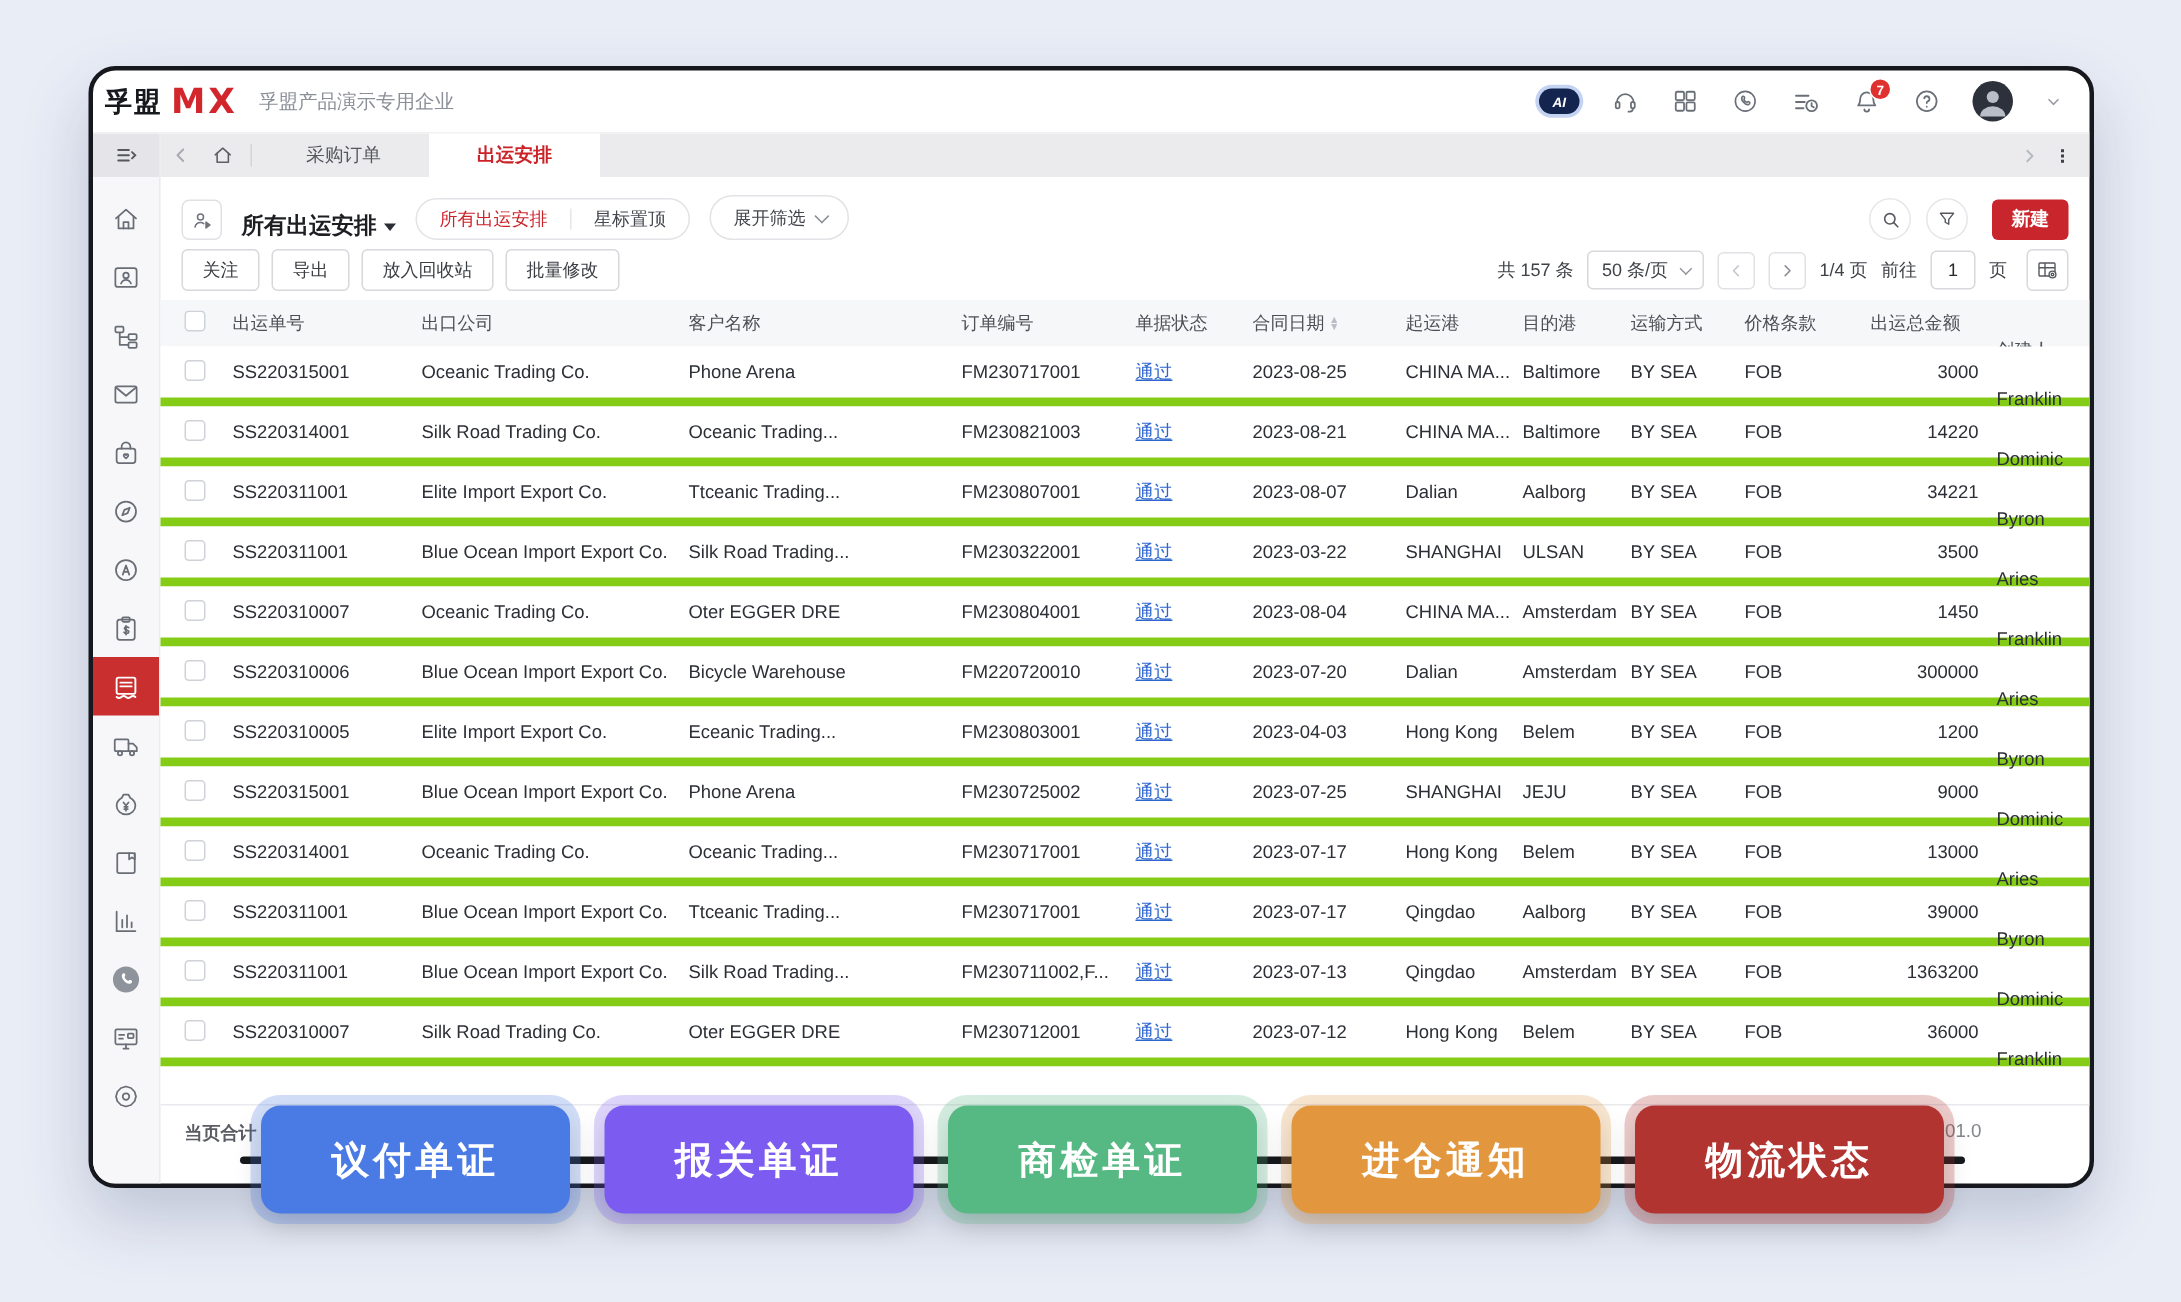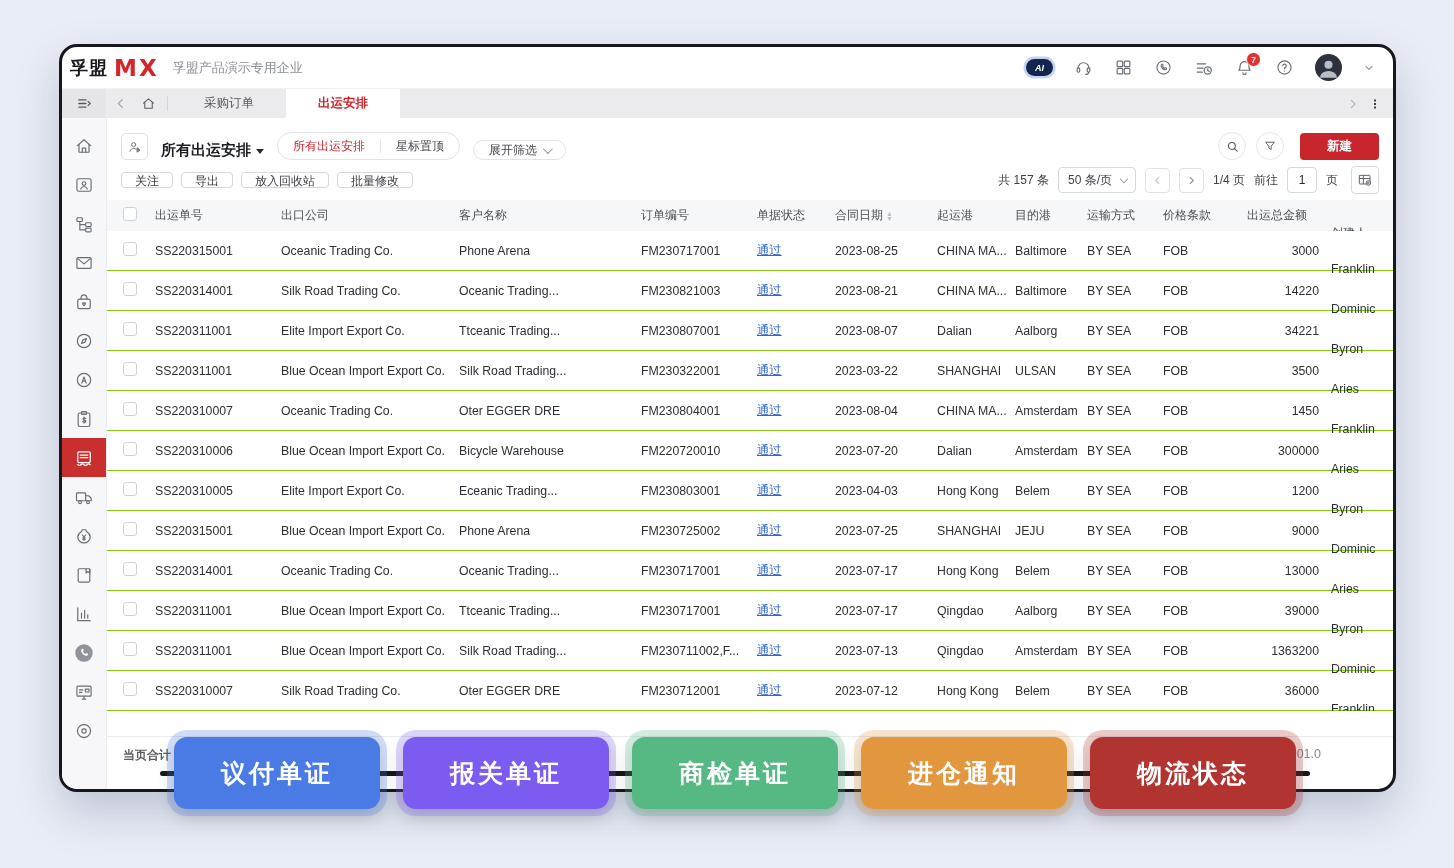--- a/index.html
+++ b/index.html
@@ -53,7 +53,7 @@
   .pill-seg { padding:0 15px; font-size:12px; color:#44474d; display:flex; align-items:center; height:100%; }
   .pill-seg.red { color:#cc2329; }
   .pill-div { width:1px; height:14px; background:#e6e6e9; }
-  .pill { display:flex; align-items:center; gap:6px; border:1px solid #e3e3e7; border-radius:15px; height:20px; padding:0 15px; font-size:12px; color:#44474d; background:#fff; }
+  .pill { display:flex; align-items:center; gap:6px; border:1px solid #e3e3e7; border-radius:15px; height:30px; padding:0 15px; font-size:12px; color:#44474d; background:#fff; }
   .chev { width:7px; height:7px; border-right:1.4px solid #8c8f96; border-bottom:1.4px solid #8c8f96; transform:rotate(45deg) translateY(-2px); }
   .filter-right { margin-left:auto; display:flex; align-items:center; gap:10px; }
   .circ-btn { width:28px; height:28px; border-radius:50%; border:1px solid #e6e6ea; background:#fff; display:flex; align-items:center; justify-content:center; color:#55585f; }

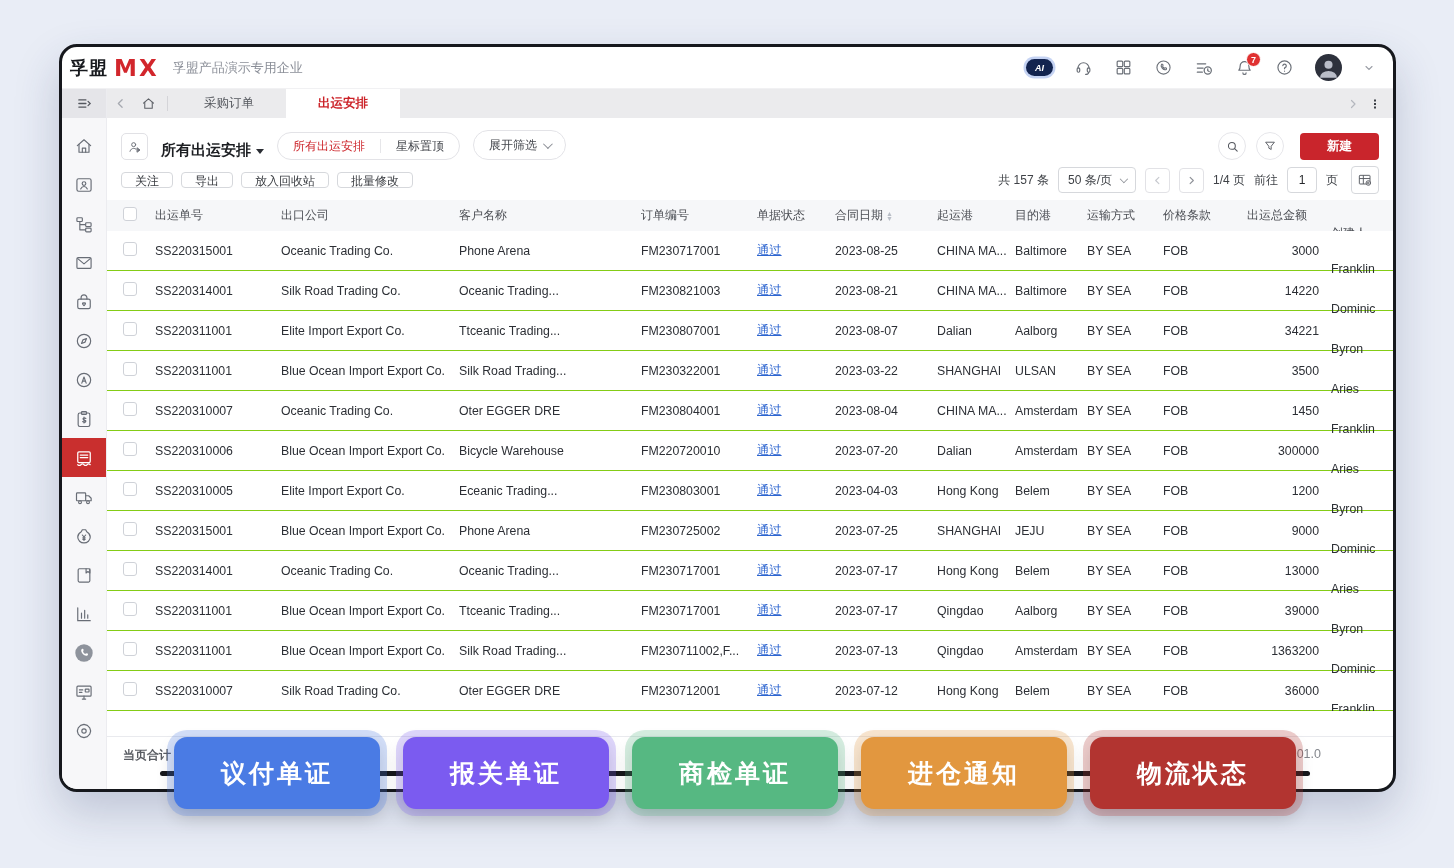--- a/index.html
+++ b/index.html
@@ -57,7 +57,7 @@
   .chev { width:7px; height:7px; border-right:1.4px solid #8c8f96; border-bottom:1.4px solid #8c8f96; transform:rotate(45deg) translateY(-2px); }
   .filter-right { margin-left:auto; display:flex; align-items:center; gap:10px; }
   .circ-btn { width:28px; height:28px; border-radius:50%; border:1px solid #e6e6ea; background:#fff; display:flex; align-items:center; justify-content:center; color:#55585f; }
-  .new-btn { background:#c9252c; color:#fff; font-size:12.5px; font-weight:bold; border:none; border-radius:4px; height:27px; padding:0 27px; margin-left:6px; }
+  .new-btn { background:#c9252c; color:#fff; font-size:12.5px; font-weight:bold; border:none; border-radius:4px; height:27px; padding:0 13px; margin-left:6px; }
   
   .toolbar { height:40px; flex:0 0 40px; display:flex; align-items:center; padding:0 14px; gap:8px; }
   .tb-btn { border:1px solid #d6d8dc; background:#fff; border-radius:4px; height:16px; padding:0 13px; font-size:12px; color:#3a3d42; }

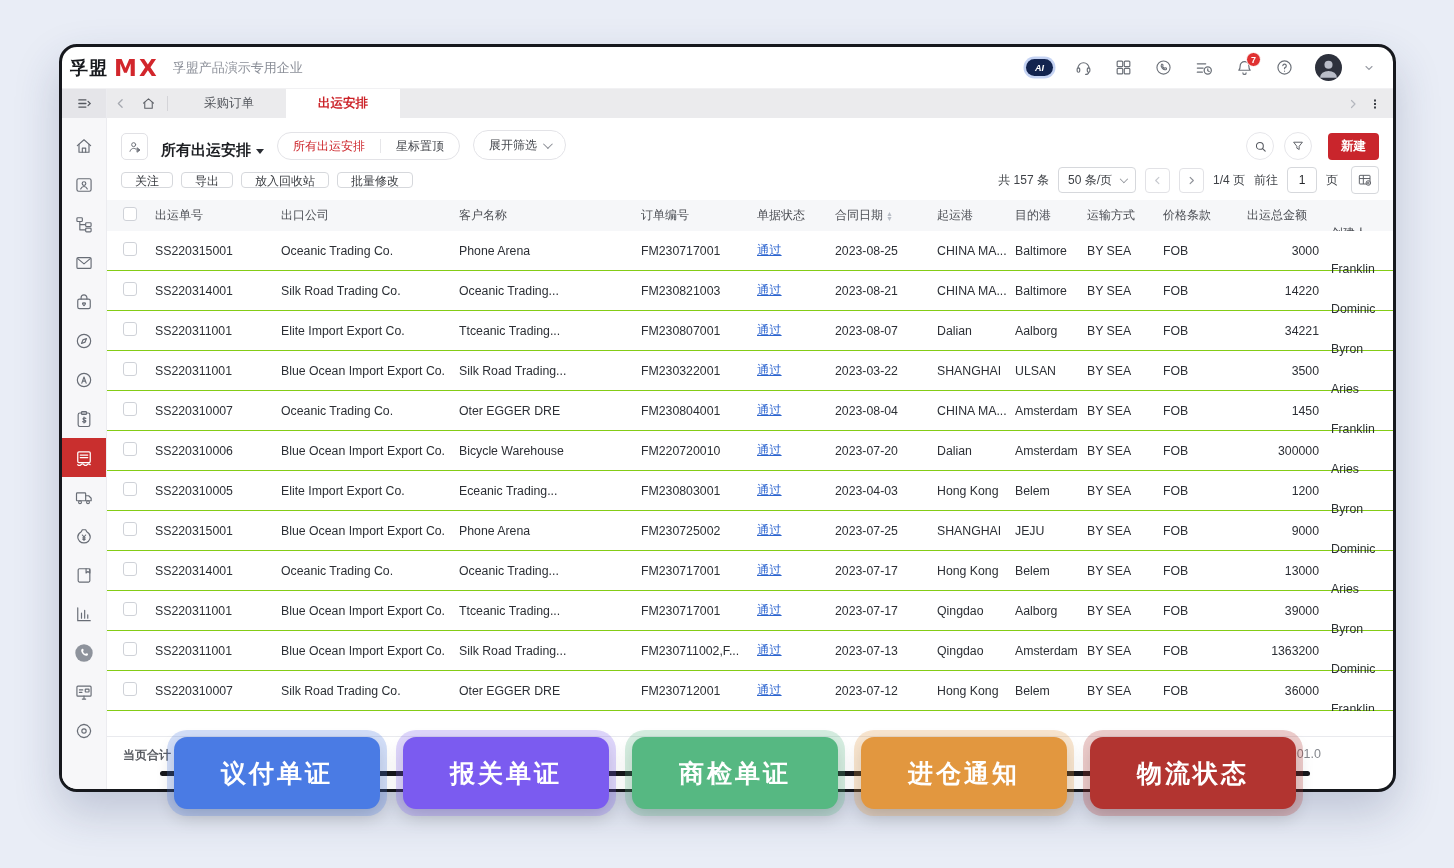--- a/index.html
+++ b/index.html
@@ -60,7 +60,7 @@
   .new-btn { background:#c9252c; color:#fff; font-size:12.5px; font-weight:bold; border:none; border-radius:4px; height:27px; padding:0 13px; margin-left:6px; }
   
   .toolbar { height:40px; flex:0 0 40px; display:flex; align-items:center; padding:0 14px; gap:8px; }
-  .tb-btn { border:1px solid #d6d8dc; background:#fff; border-radius:4px; height:16px; padding:0 13px; font-size:12px; color:#3a3d42; }
+  .tb-btn { border:1px solid #d6d8dc; background:#fff; border-radius:4px; height:28px; padding:0 13px; font-size:12px; color:#3a3d42; }
   .pag { margin-left:auto; display:flex; align-items:center; gap:9px; font-size:12px; color:#3f4247; }
   .pag-select { border:1px solid #d6d8dc; border-radius:4px; height:26px; display:flex; align-items:center; gap:7px; padding:0 9px; background:#fff; }
   .nav-sq { width:25px; height:25px; border:1px solid #e2e2e6; border-radius:4px; display:flex; align-items:center; justify-content:center; color:#c6c8ce; background:#fff; }

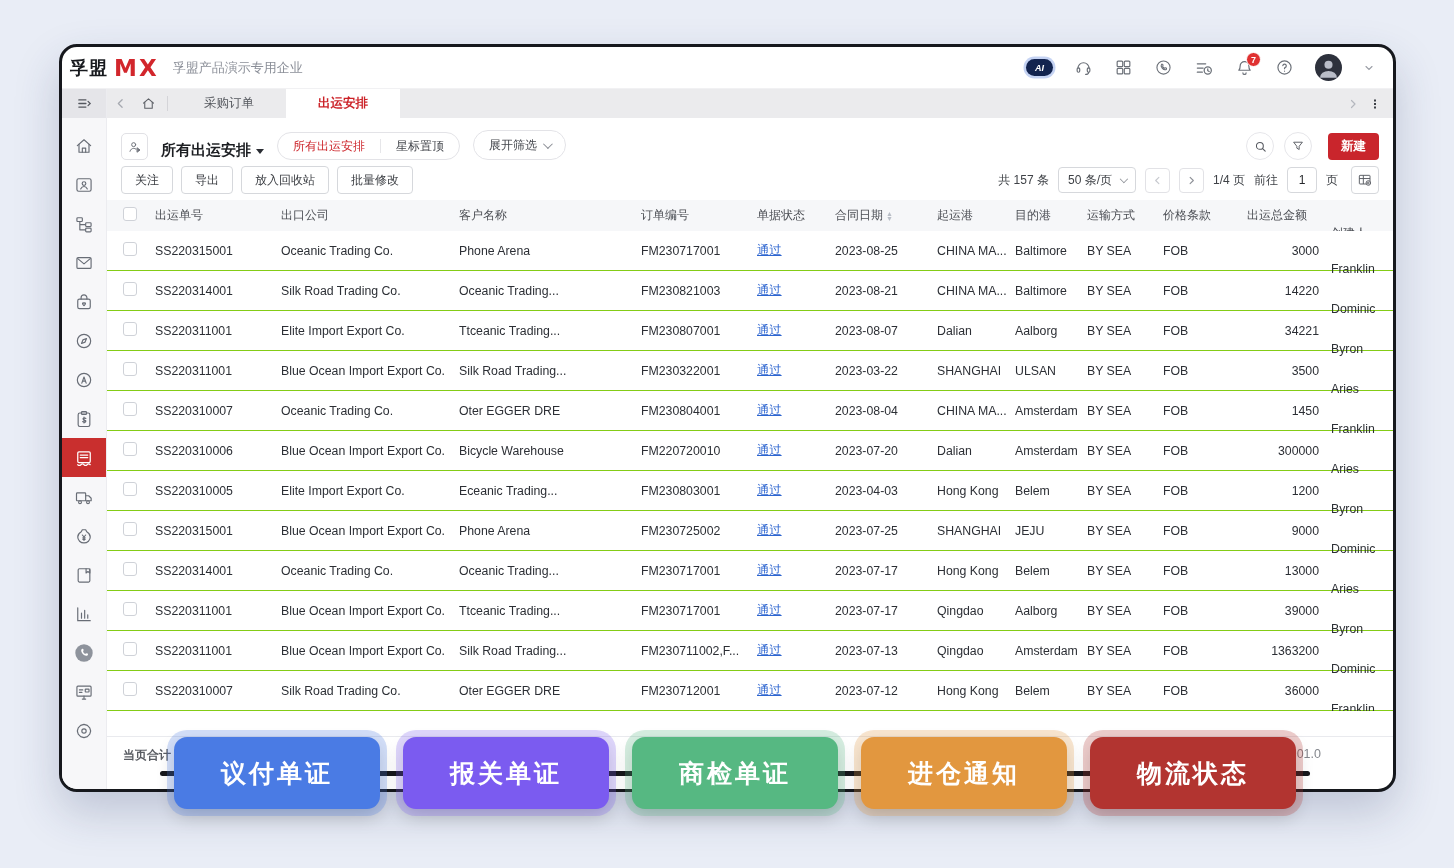--- a/index.html
+++ b/index.html
@@ -70,7 +70,7 @@
   
   .thead, .tr { display:flex; align-items:center; }
   .thead { height:31px; flex:0 0 31px; background:#f6f7f9; font-size:12px; color:#4c4f55; }
-  .tr { height:40px; flex:0 0 40px; border-bottom:1px solid #84cc16; font-size:12.3px; color:#2c2f35; background:#fff; }
+  .tr { height:40px; flex:0 0 40px; border-bottom:6px solid #84cc16; font-size:12.3px; color:#2c2f35; background:#fff; }
   .thead > div, .tr > div { padding:0 6px; overflow:hidden; white-space:nowrap; }
   .thead > div:nth-of-type(1), .tr > div:nth-of-type(1) { width:42px; flex:0 0 42px; padding-left:16px; }
   .thead > div:nth-of-type(2), .tr > div:nth-of-type(2) { width:126px; flex:0 0 126px; }

